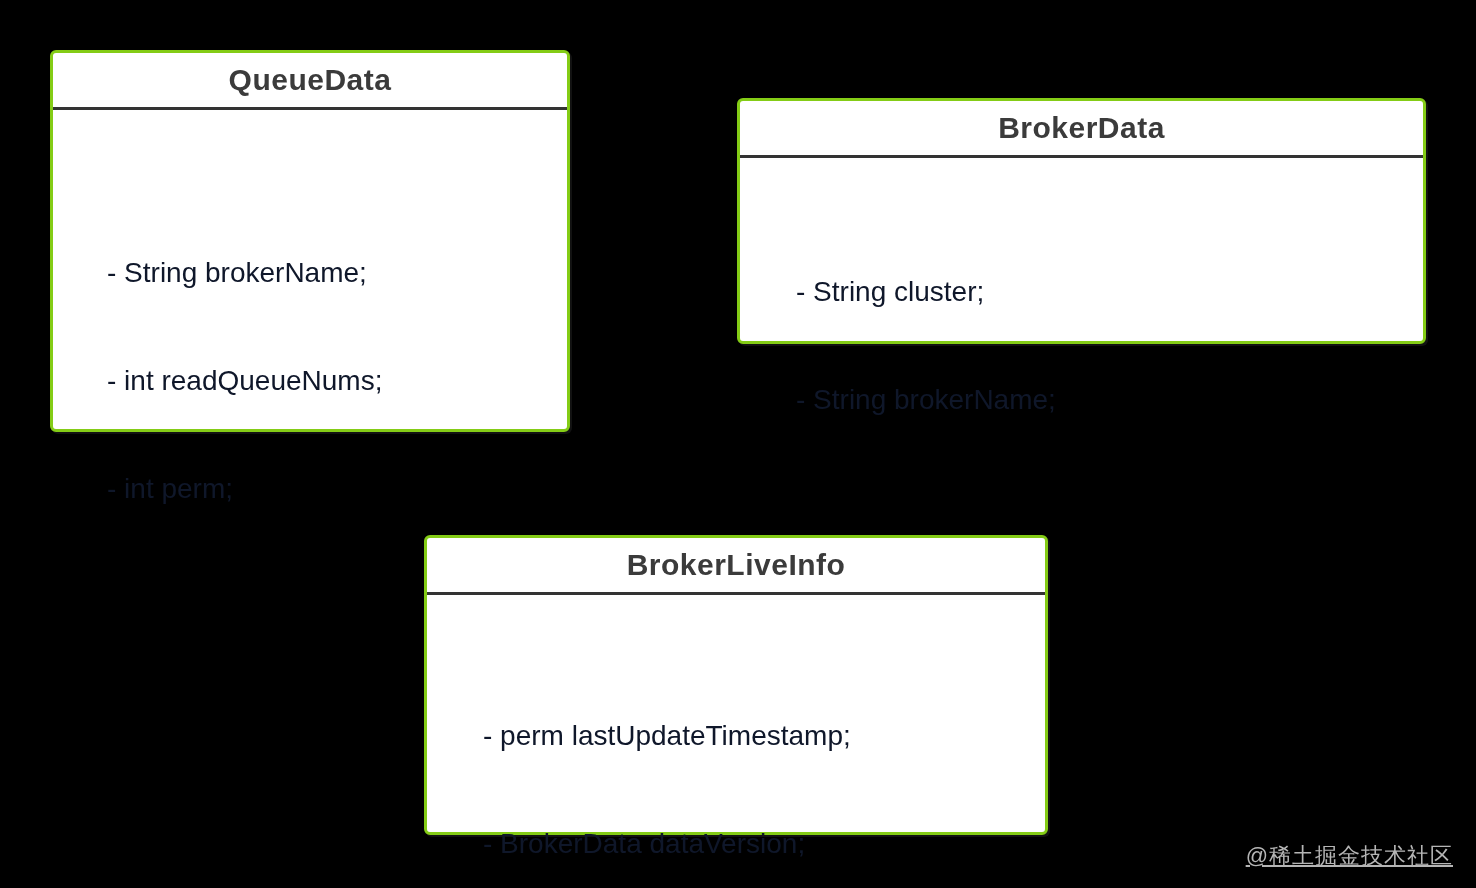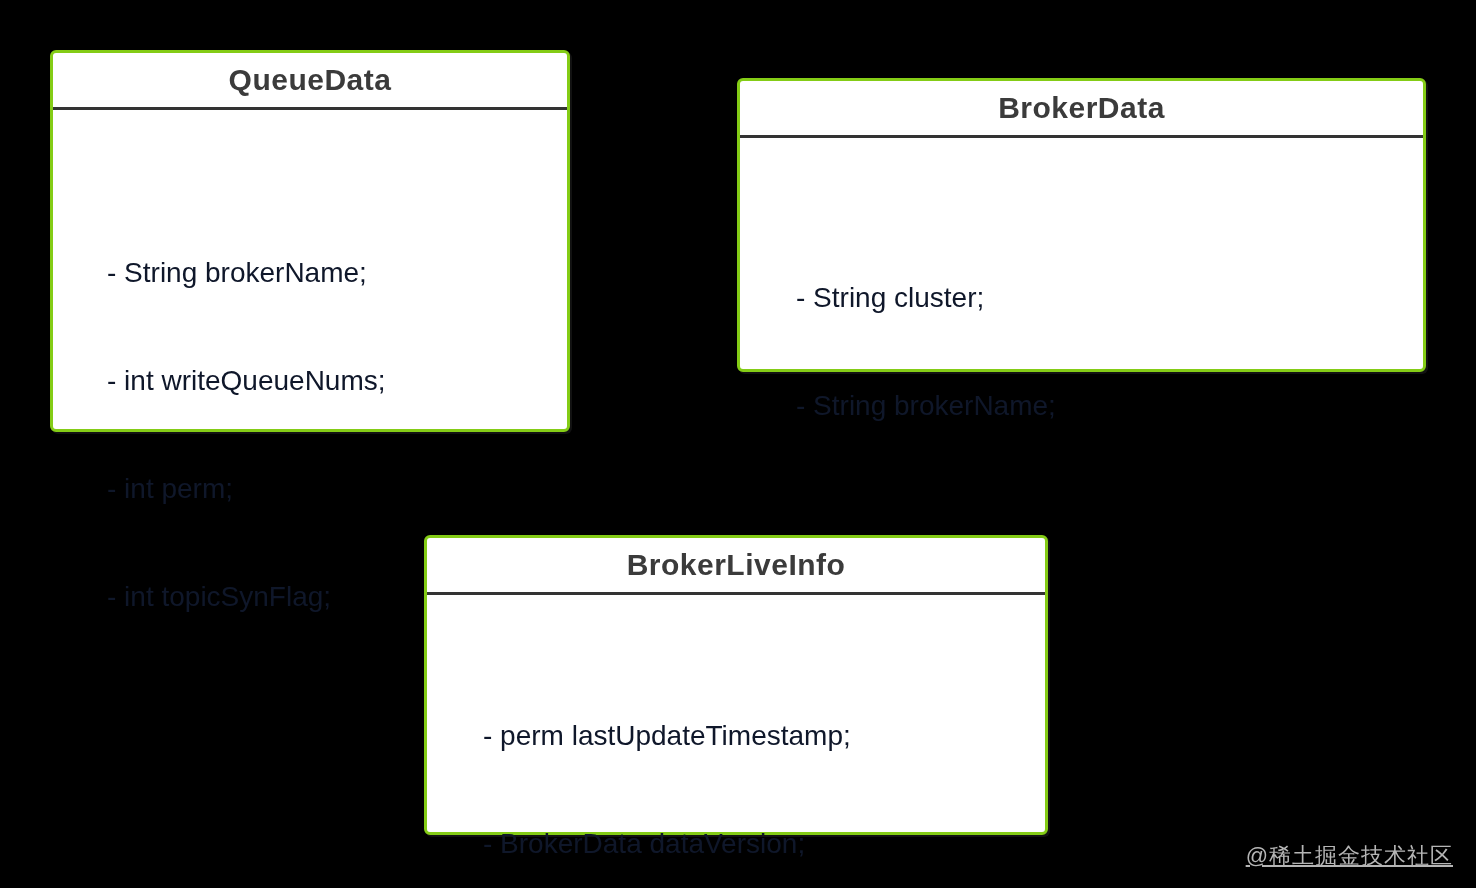--- a/index.html
+++ b/index.html
@@ -46,7 +46,7 @@
   .box-queuedata { left: 50px; top: 50px; width: 520px; height: 382px; }
   .box-queuedata .class-fields { padding: 73px 10px 0 54px; }
 
-  .box-brokerdata { left: 737px; top: 78px; width: 689px; height: 294px; }
+  .box-brokerdata { left: 737px; top: 98px; width: 689px; height: 246px; }
   .box-brokerdata .class-fields { padding: 58px 10px 0 56px; margin-top: 12px; }
 
   .box-brokerliveinfo { left: 424px; top: 535px; width: 624px; height: 300px; }

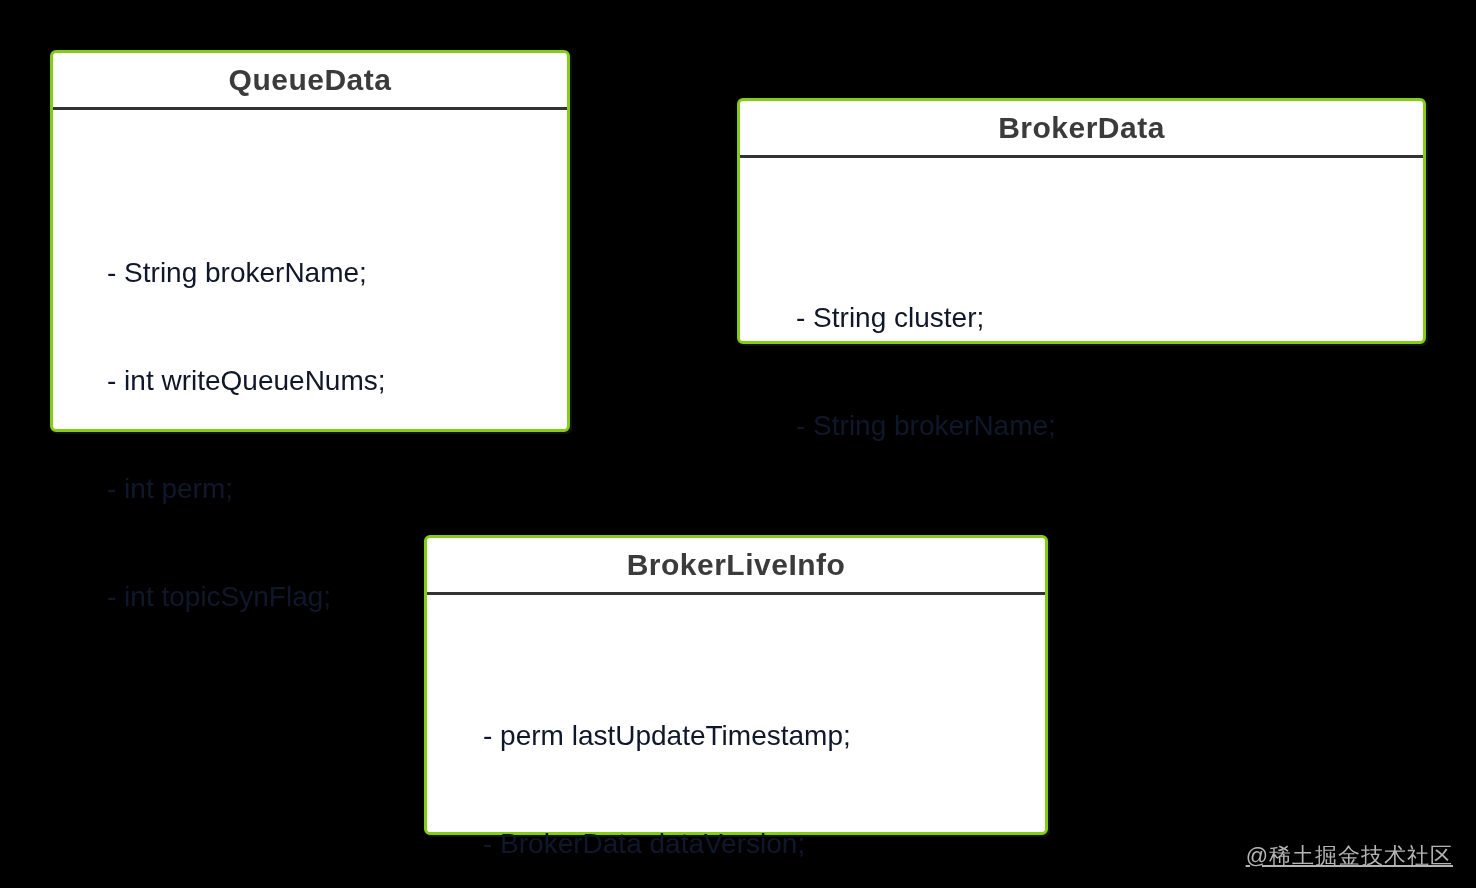--- a/index.html
+++ b/index.html
@@ -47,7 +47,7 @@
   .box-queuedata .class-fields { padding: 73px 10px 0 54px; }
 
   .box-brokerdata { left: 737px; top: 98px; width: 689px; height: 246px; }
-  .box-brokerdata .class-fields { padding: 58px 10px 0 56px; margin-top: 12px; }
+  .box-brokerdata .class-fields { padding: 44px 10px 0 56px; }
 
   .box-brokerliveinfo { left: 424px; top: 535px; width: 624px; height: 300px; }
   .box-brokerliveinfo .class-fields { padding: 51px 10px 0 56px; }

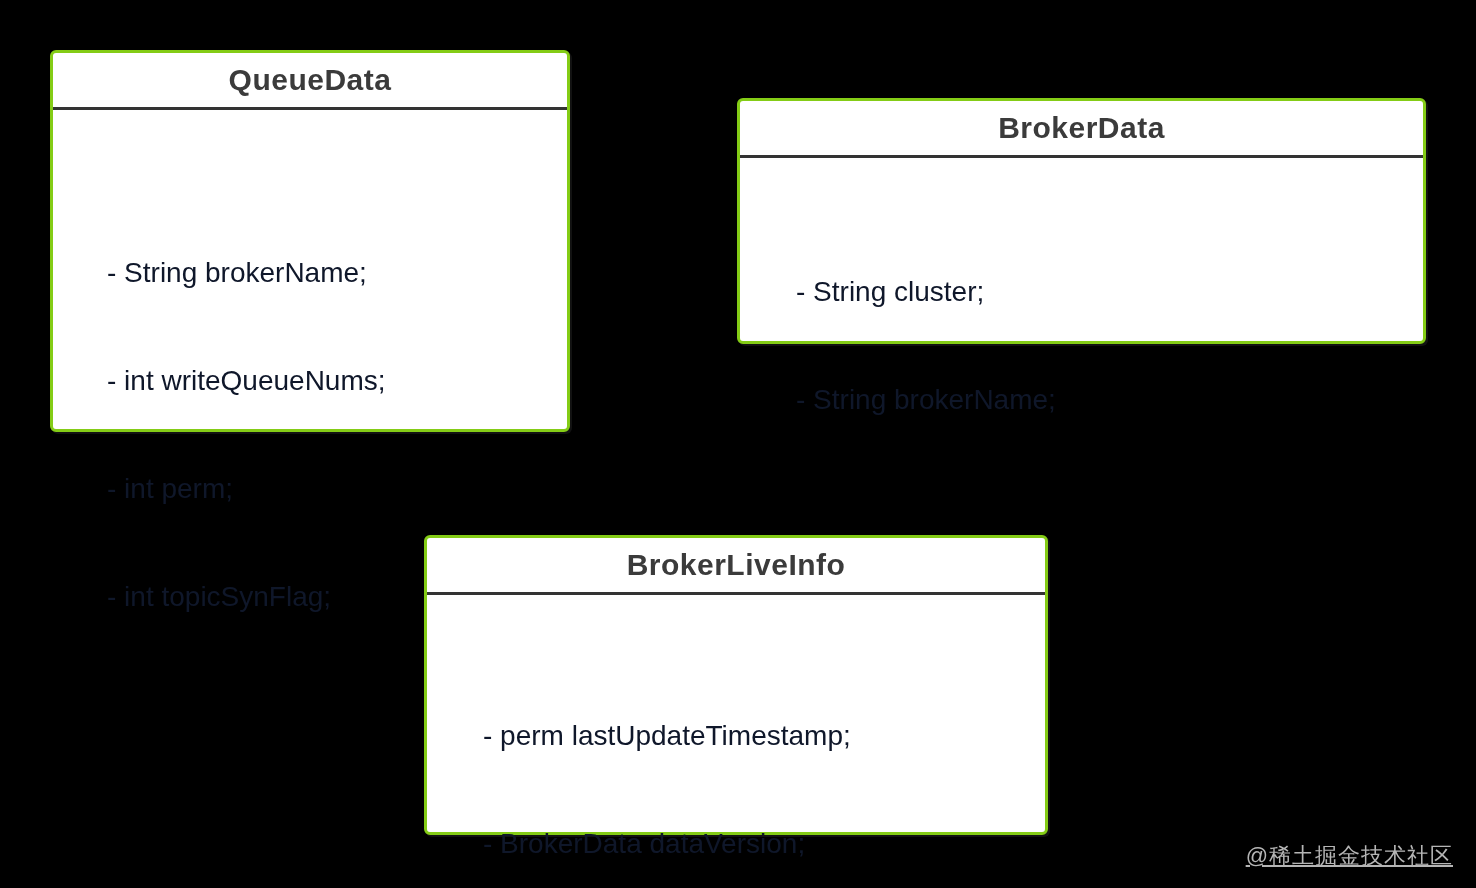--- a/index.html
+++ b/index.html
@@ -76,6 +76,7 @@
     </div>
     <div class="class-fields">
       <span class="field-line">- String brokerName;</span>
+      <span class="field-line">- int readQueueNums;</span>
       <span class="field-line">- int writeQueueNums;</span>
       <span class="field-line">- int perm;</span>
       <span class="field-line">- int topicSynFlag;</span>

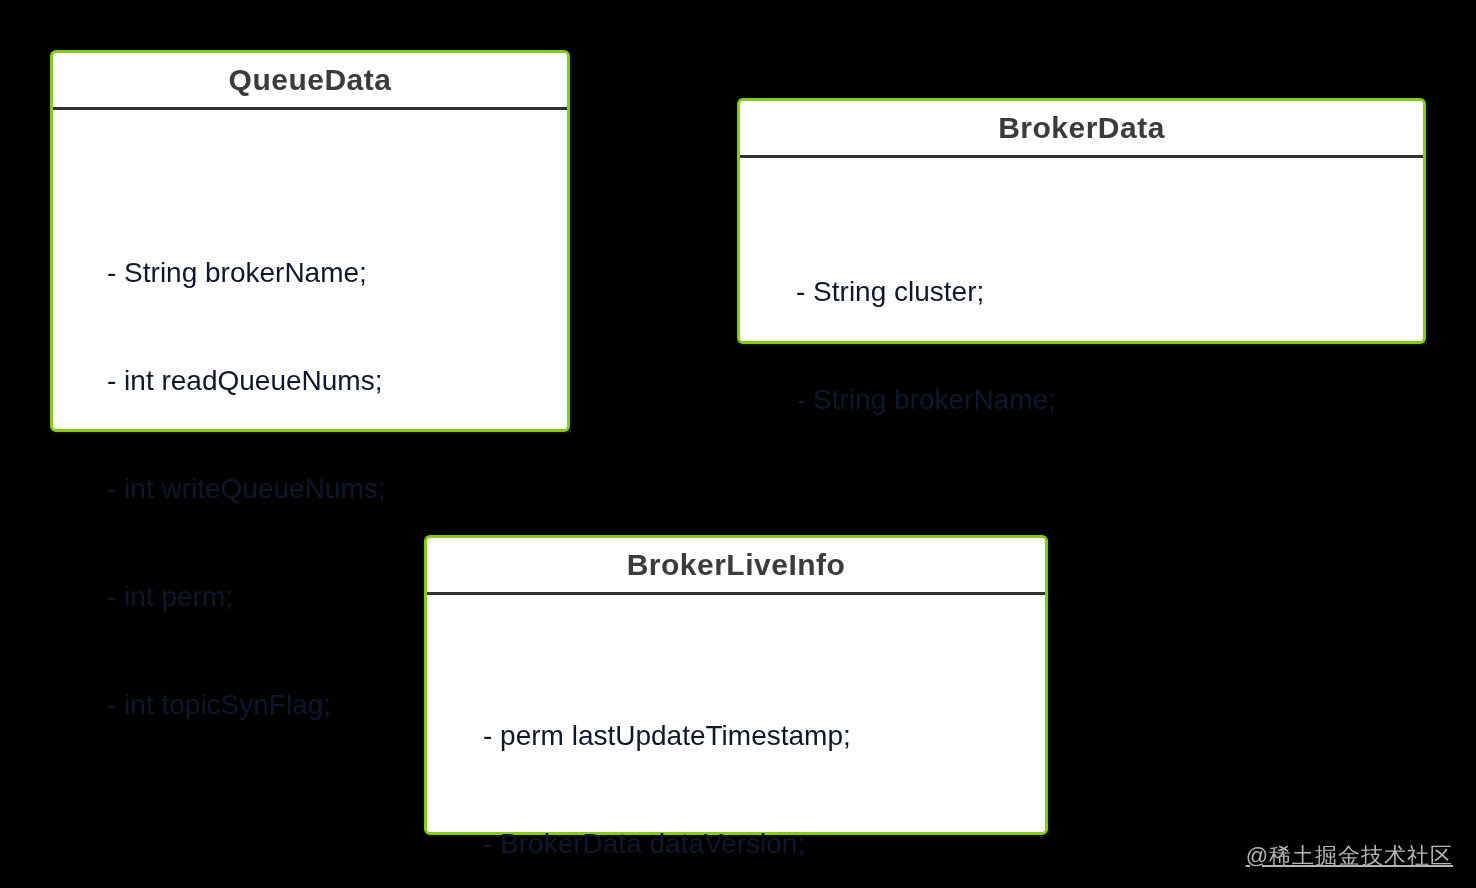--- a/index.html
+++ b/index.html
@@ -77,7 +77,6 @@
     <div class="class-fields">
       <span class="field-line">- String brokerName;</span>
       <span class="field-line">- int readQueueNums;</span>
-      <span class="field-line">- int writeQueueNums;</span>
       <span class="field-line">- int perm;</span>
       <span class="field-line">- int topicSynFlag;</span>
     </div>

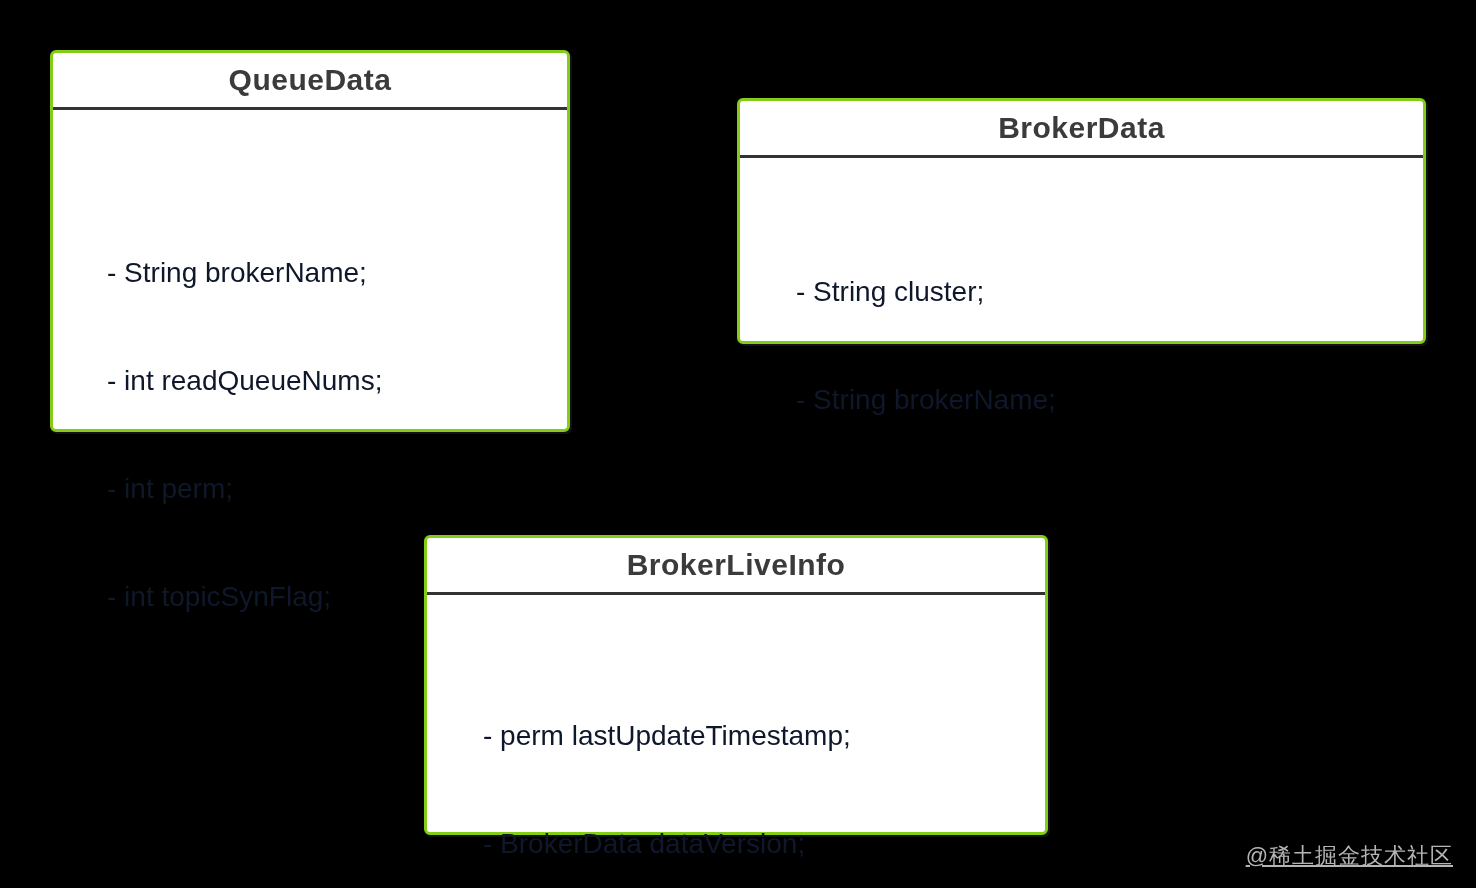--- a/index.html
+++ b/index.html
@@ -78,7 +78,6 @@
       <span class="field-line">- String brokerName;</span>
       <span class="field-line">- int readQueueNums;</span>
       <span class="field-line">- int perm;</span>
-      <span class="field-line">- int topicSynFlag;</span>
     </div>
   </div>
 

